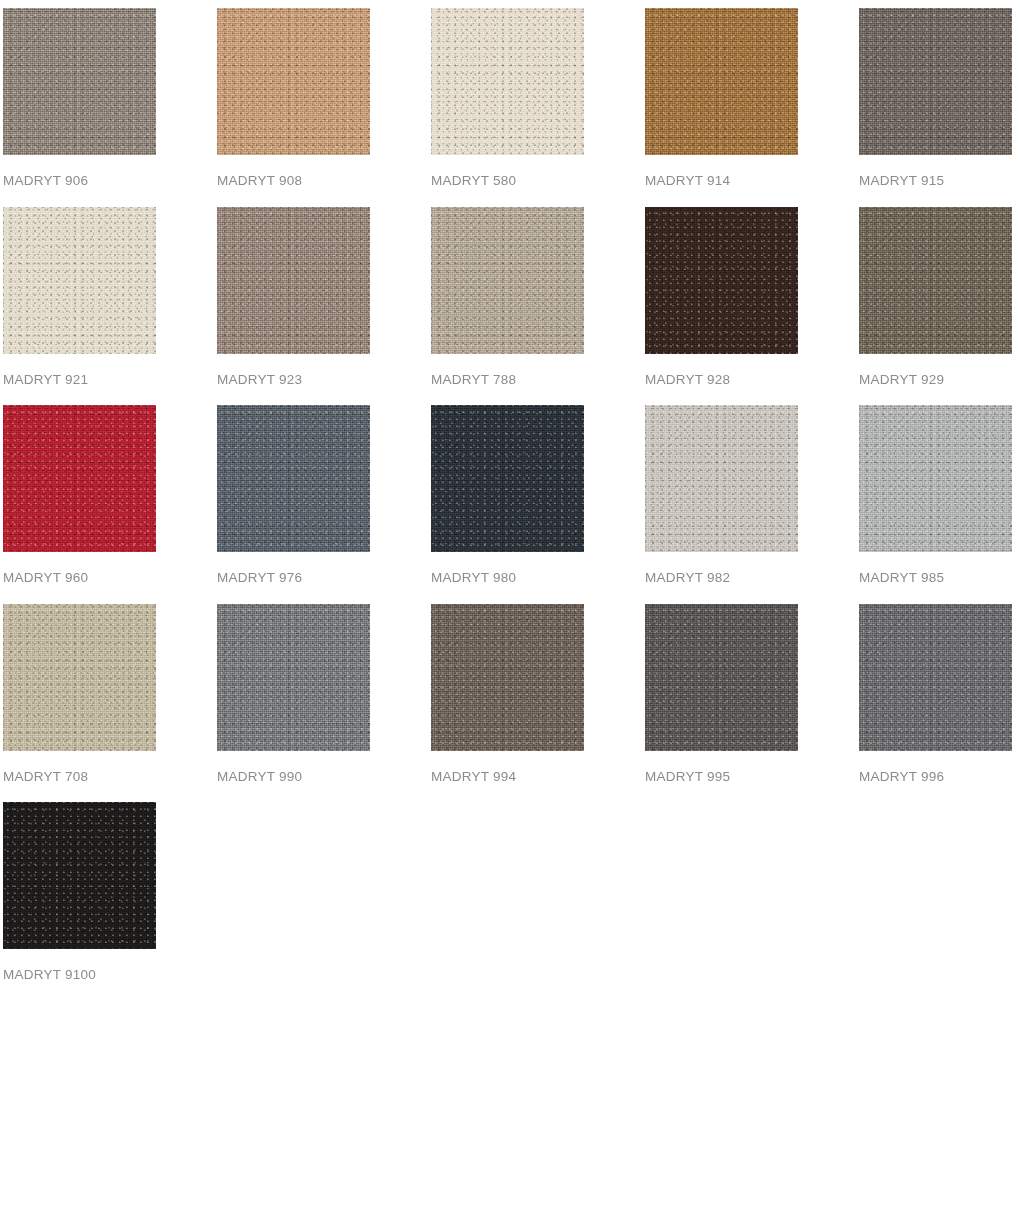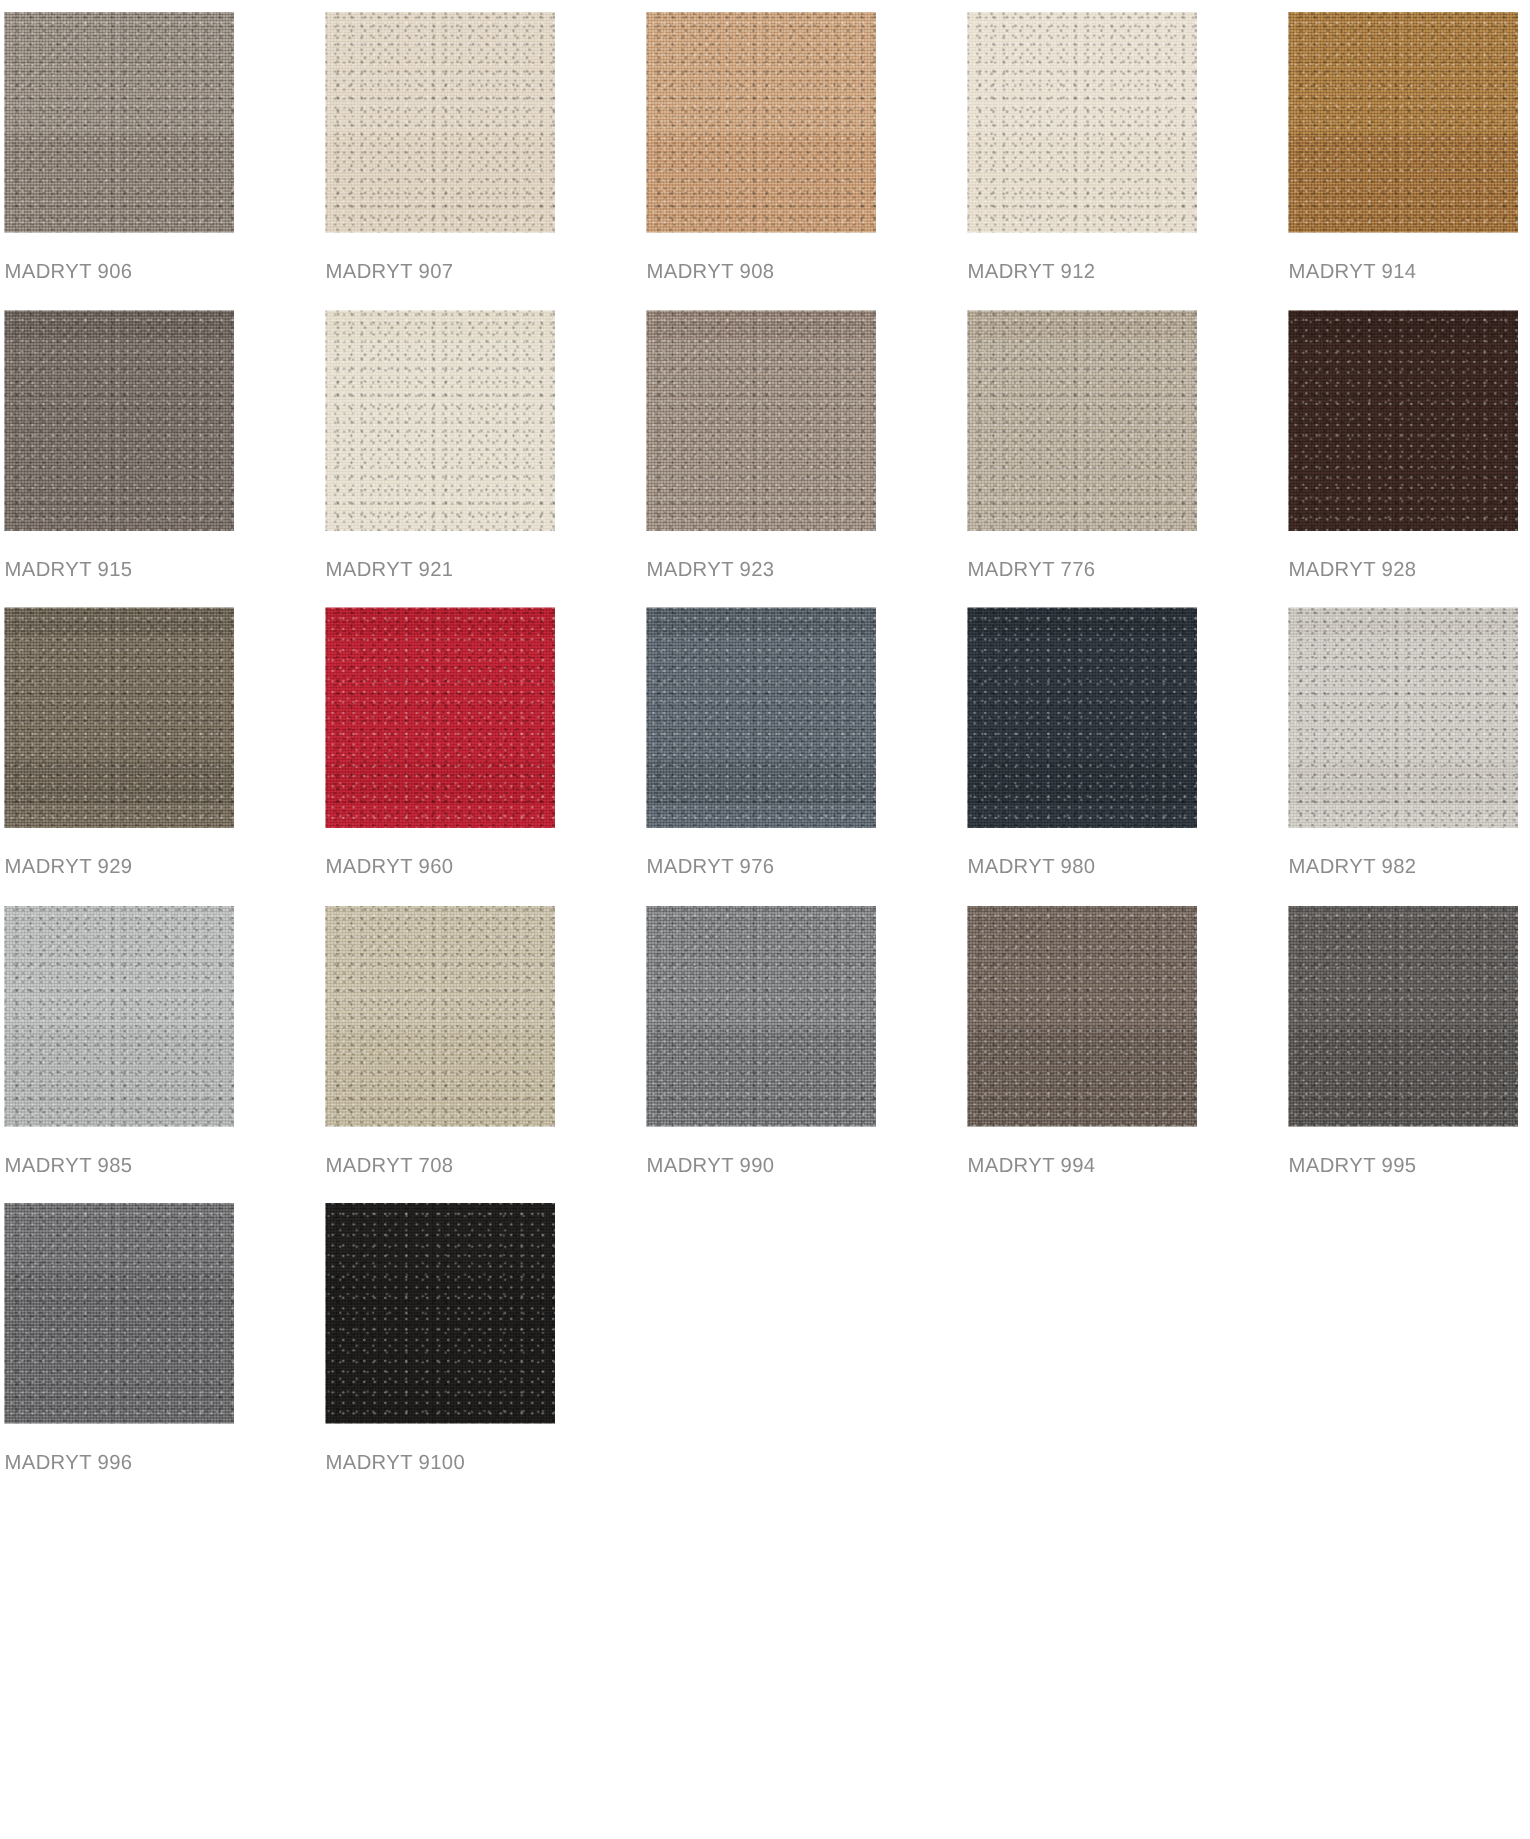--- a/index.html
+++ b/index.html
@@ -92,10 +92,6 @@
       <span class="swatch-label">MADRYT 906</span>
     </div>
     <div class="swatch-card">
-      <div class="swatch-tile" style="background-color: rgb(222, 210, 192);"></div>
-      <span class="swatch-label">MADRYT 907</span>
-    </div>
-    <div class="swatch-card">
       <div class="swatch-tile" style="background-color: rgb(198, 155, 118);"></div>
       <span class="swatch-label">MADRYT 908</span>
     </div>

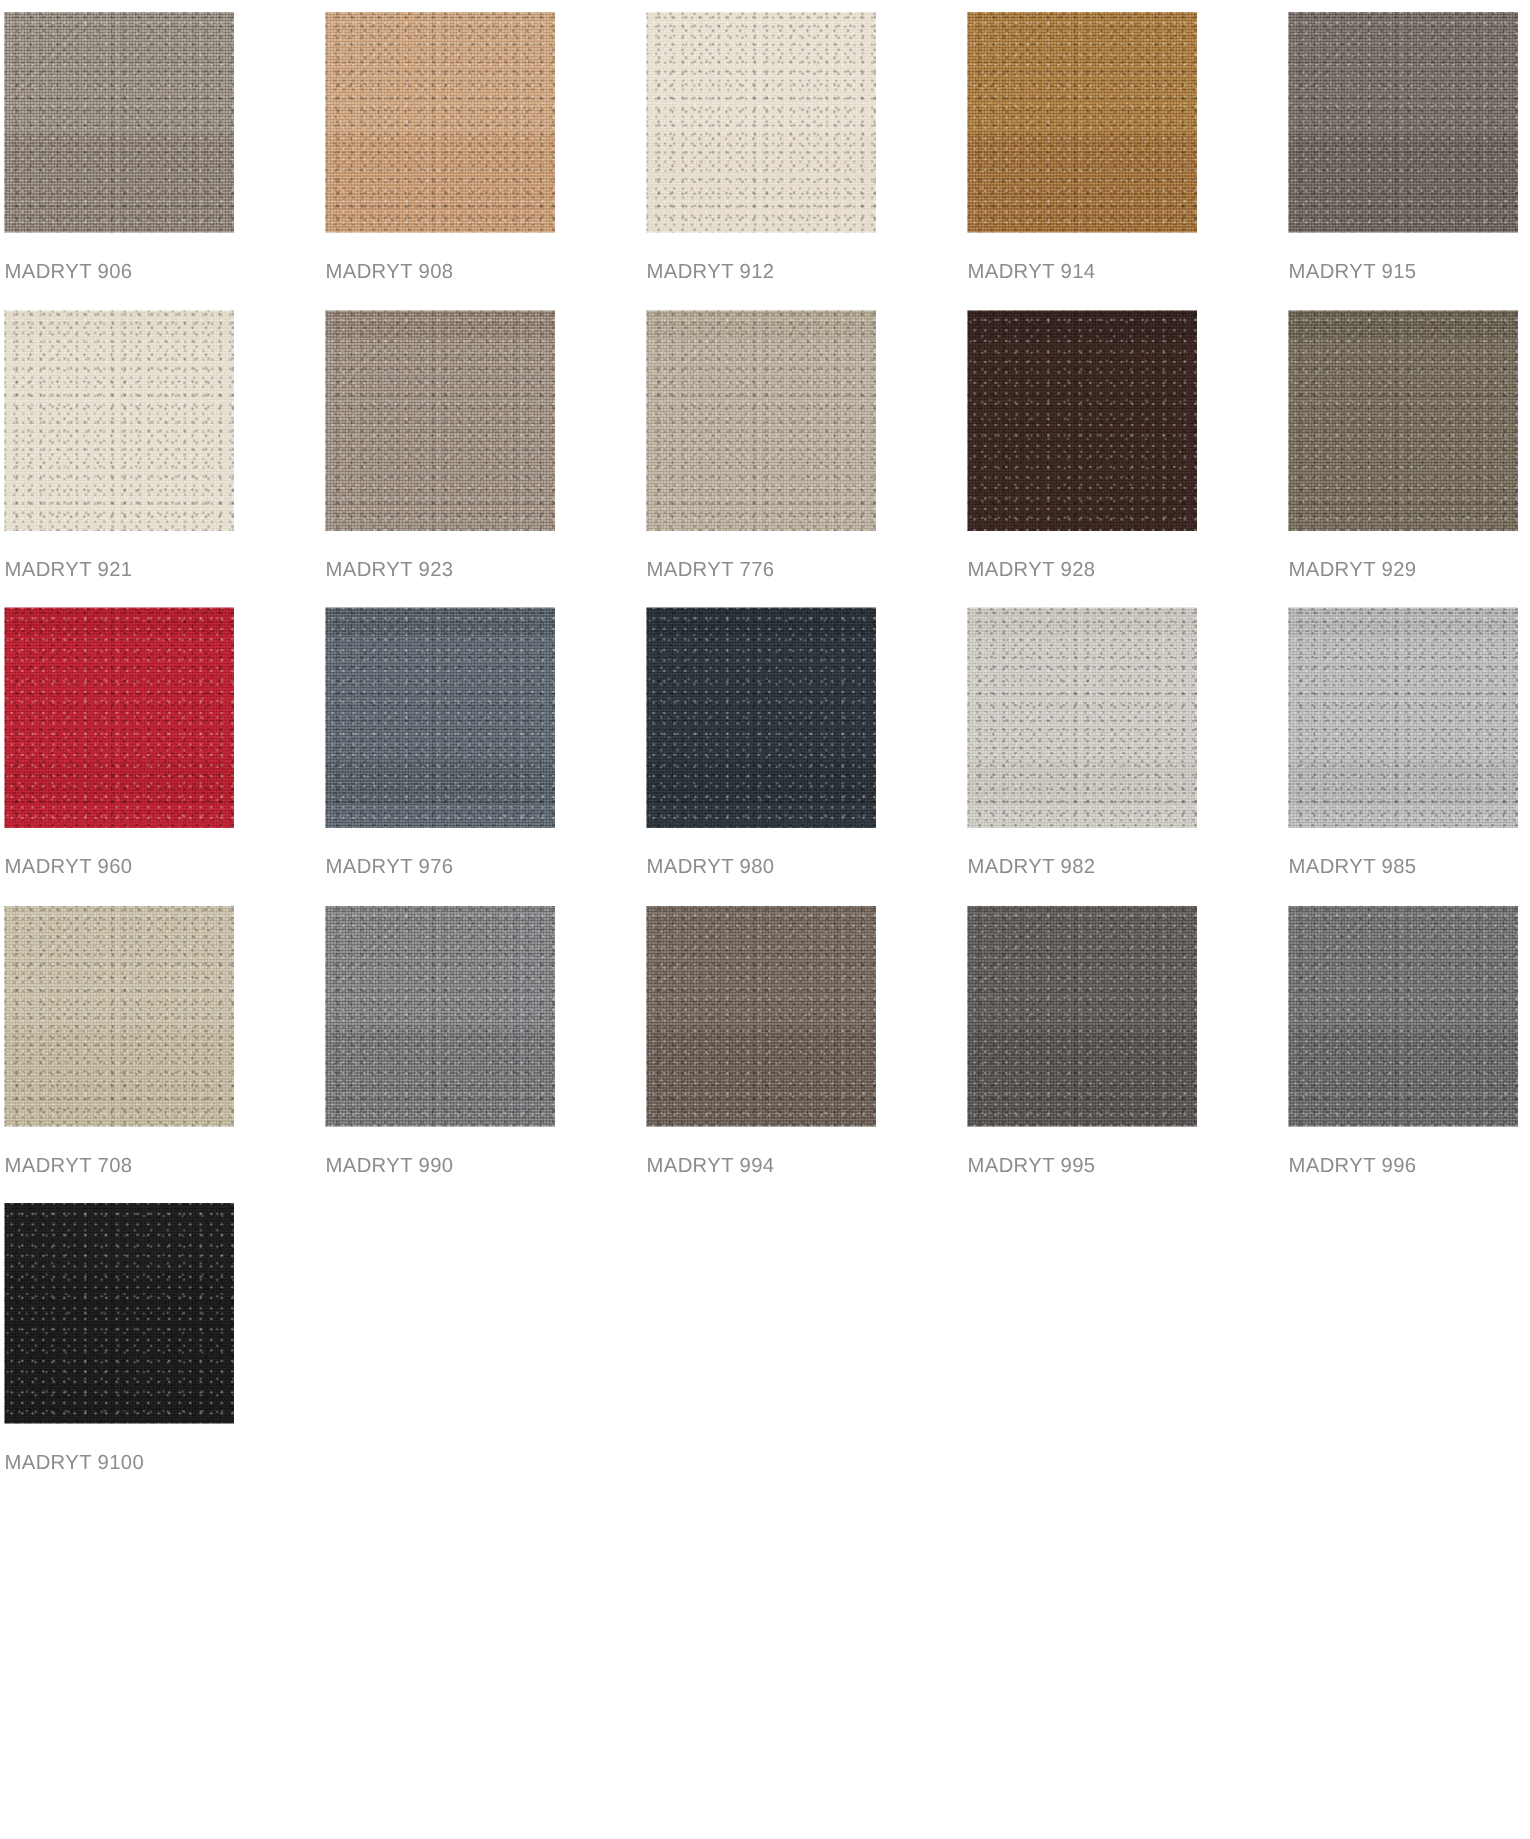--- a/index.html
+++ b/index.html
@@ -97,7 +97,7 @@
     </div>
     <div class="swatch-card">
       <div class="swatch-tile" style="background-color: rgb(230, 221, 205);"></div>
-      <span class="swatch-label">MADRYT 912</span>
+      <span class="swatch-label">MADRYT 580</span>
     </div>
     <div class="swatch-card">
       <div class="swatch-tile" style="background-color: rgb(160, 114, 63);"></div>

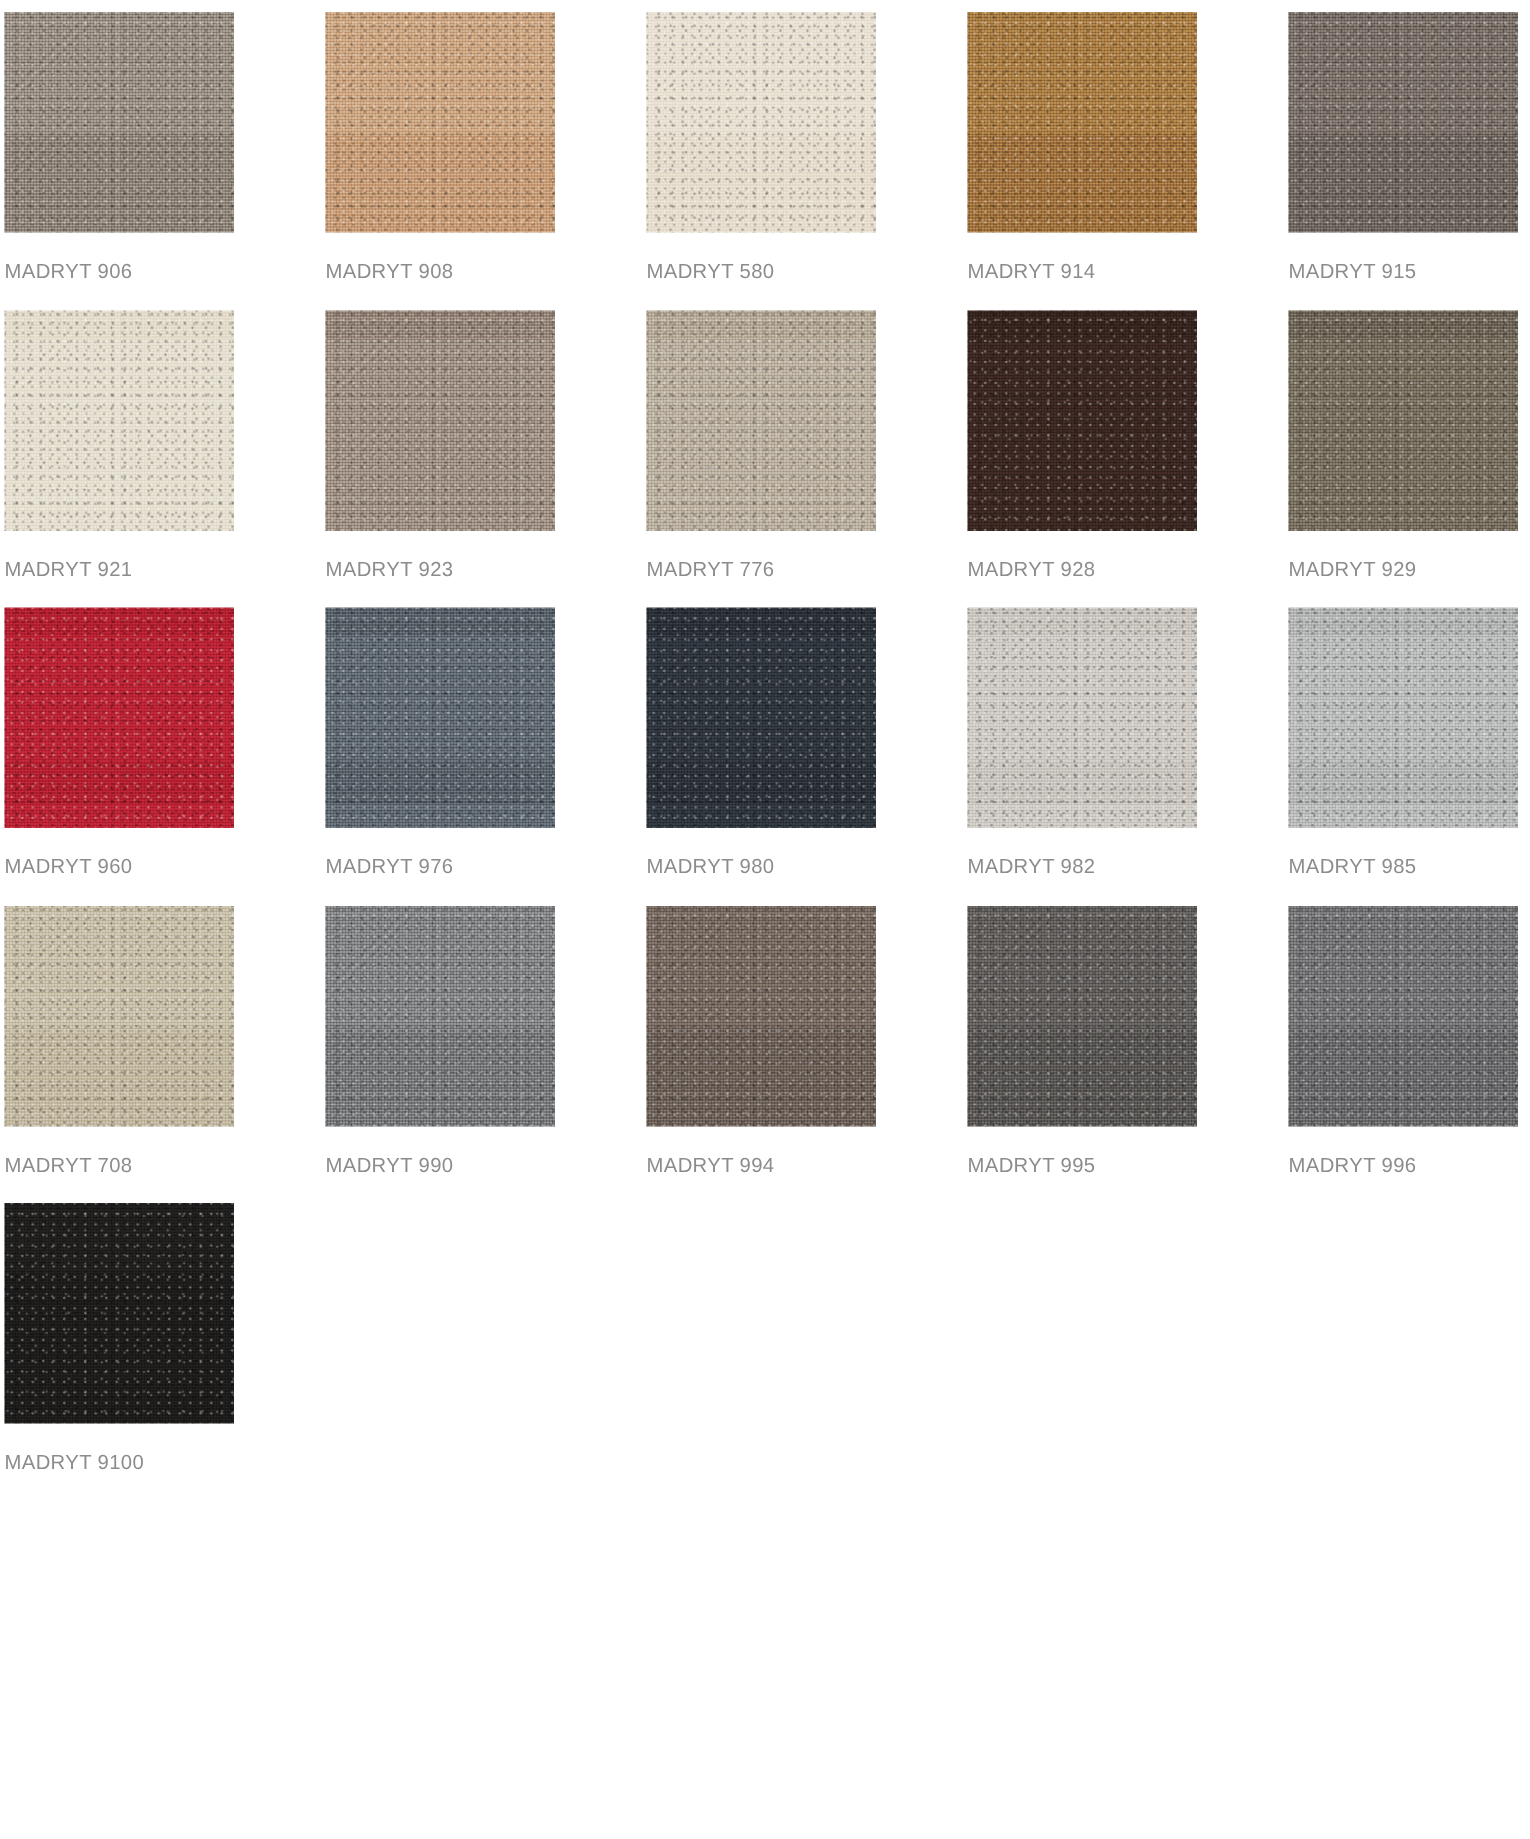--- a/index.html
+++ b/index.html
@@ -117,7 +117,7 @@
     </div>
     <div class="swatch-card">
       <div class="swatch-tile" style="background-color: rgb(179, 167, 149);"></div>
-      <span class="swatch-label">MADRYT 776</span>
+      <span class="swatch-label">MADRYT 788</span>
     </div>
     <div class="swatch-card">
       <div class="swatch-tile" style="background-color: rgb(54, 36, 31);"></div>

